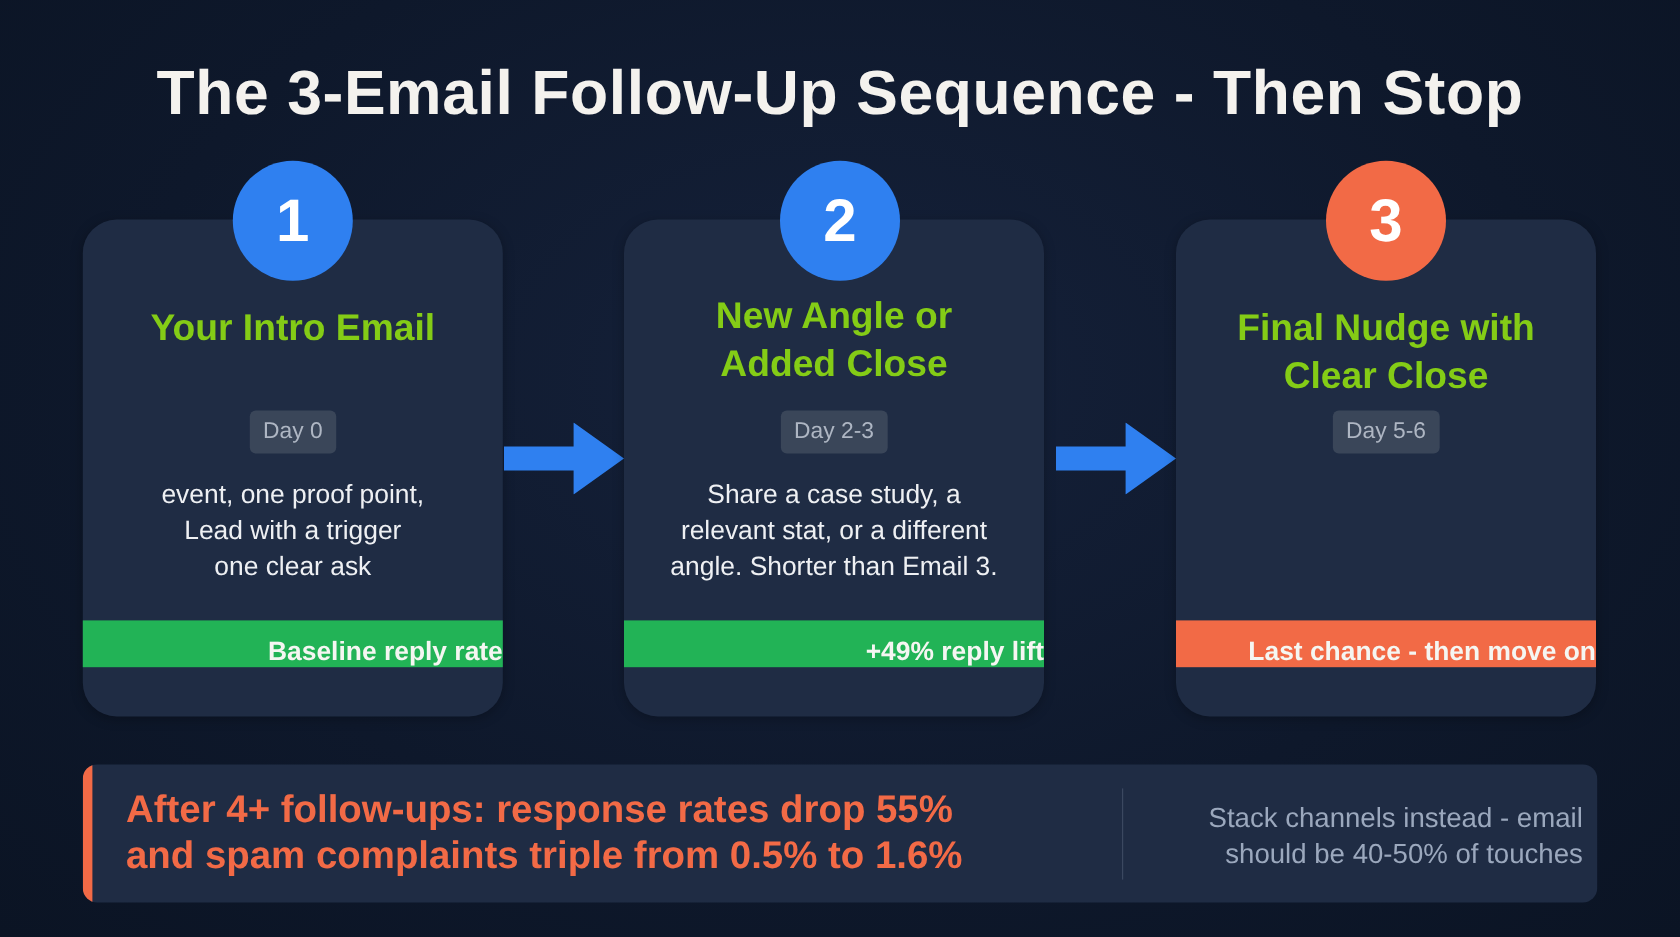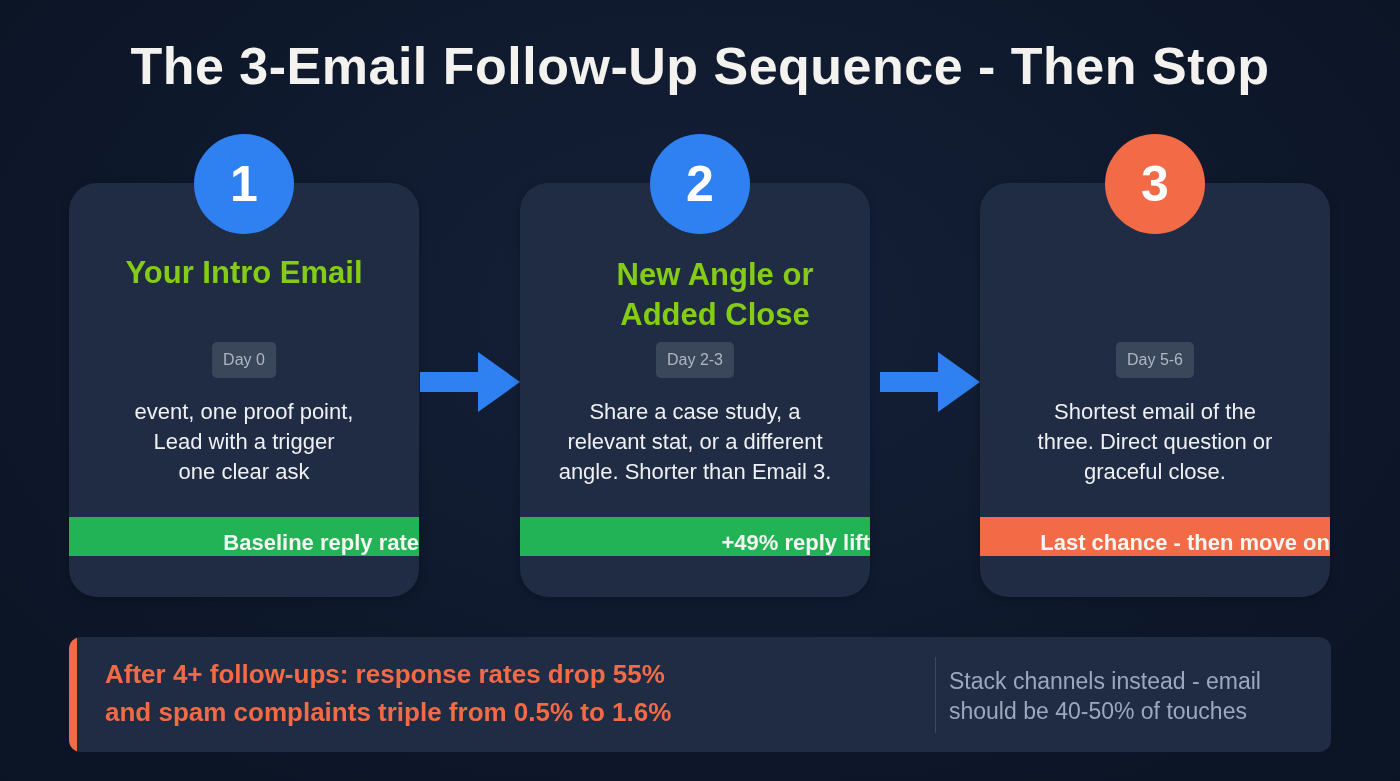--- a/index.html
+++ b/index.html
@@ -6,7 +6,7 @@
     body{width:1400px;height:781px;overflow:hidden;background:#0f1a2e;
       background:radial-gradient(ellipse at 50% 40%, #15213a 0%, #0e182b 60%, #0b1424 100%);
       font-family:"Liberation Sans","DejaVu Sans",sans-serif;color:#f3f1ec;position:relative;}
-    .title{position:absolute;top:36px;left:0;width:1400px;text-align:center;font-size:52px;font-weight:700;color:#f4f2ee;letter-spacing:0.5px;}
+    .title{position:absolute;top:48px;left:0;width:1400px;text-align:center;font-size:52px;font-weight:700;color:#f4f2ee;letter-spacing:0.5px;}
     .card{position:absolute;top:183px;width:350px;height:414px;background:#1f2c44;border-radius:28px;box-shadow:0 2px 10px rgba(0,0,0,0.25);}
     .num{position:absolute;top:134px;width:100px;height:100px;border-radius:50%;display:flex;align-items:center;justify-content:center;font-size:50px;font-weight:700;color:#fff;z-index:2;}
     .card-title{position:absolute;left:0;width:100%;text-align:center;font-size:31px;font-weight:700;line-height:40px;color:#84cc16;}

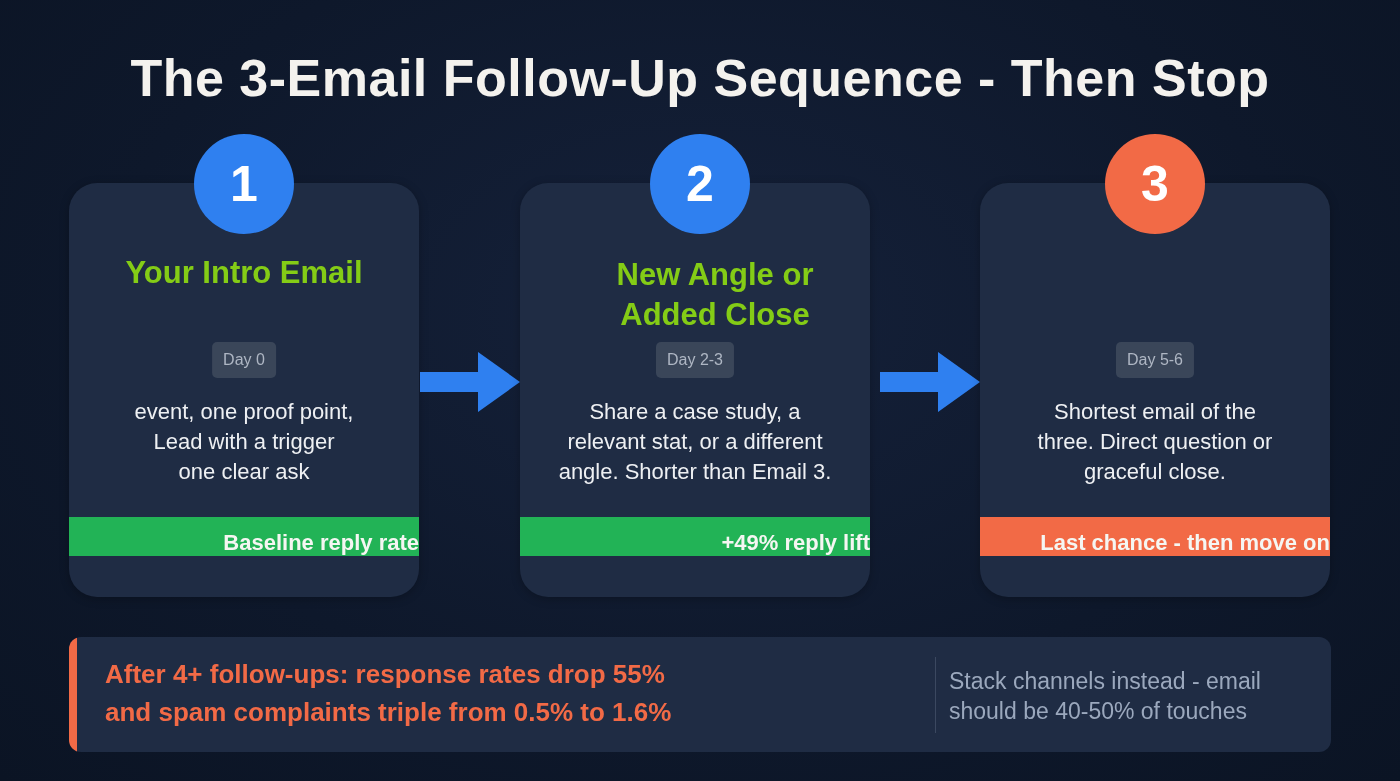--- a/index.html
+++ b/index.html
@@ -45,7 +45,7 @@
 
 <div class="num" style="left:650px;background:#2f80f0;">2</div>
 <div class="card" style="left:520px;">
-  <div class="card-title" style="top:72px;padding-left:20px;">
+  <div class="card-title" style="top:60px;">
     <div>New Angle or</div>
     <div>Added Close</div>
   </div>

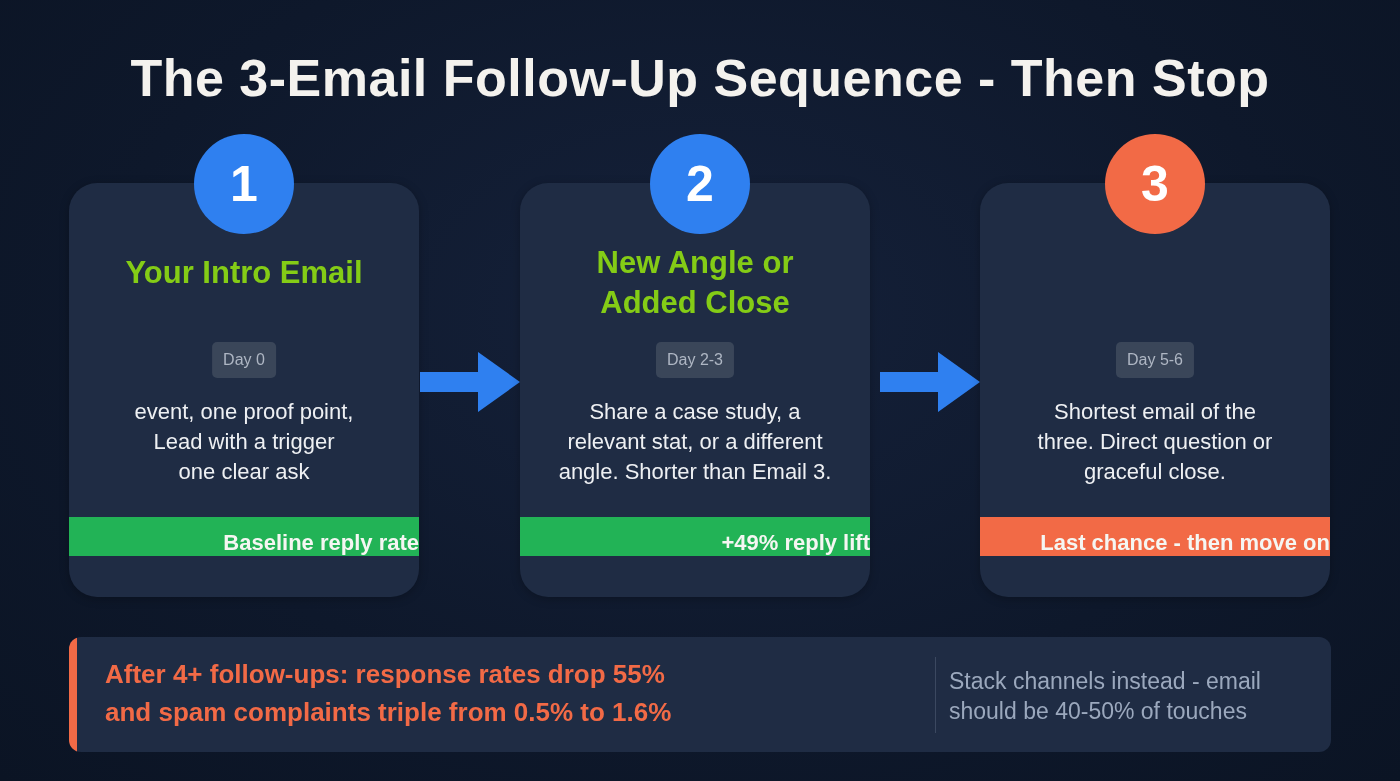--- a/index.html
+++ b/index.html
@@ -66,6 +66,10 @@
 
 <div class="num" style="left:1105px;background:#f26a46;">3</div>
 <div class="card" style="left:980px;">
+  <div class="card-title" style="top:70px;">
+    <div>Final Nudge with</div>
+    <div>Clear Close</div>
+  </div>
   <div class="day">Day 5-6</div>
   <div class="desc">
     <div>Shortest email of the</div>

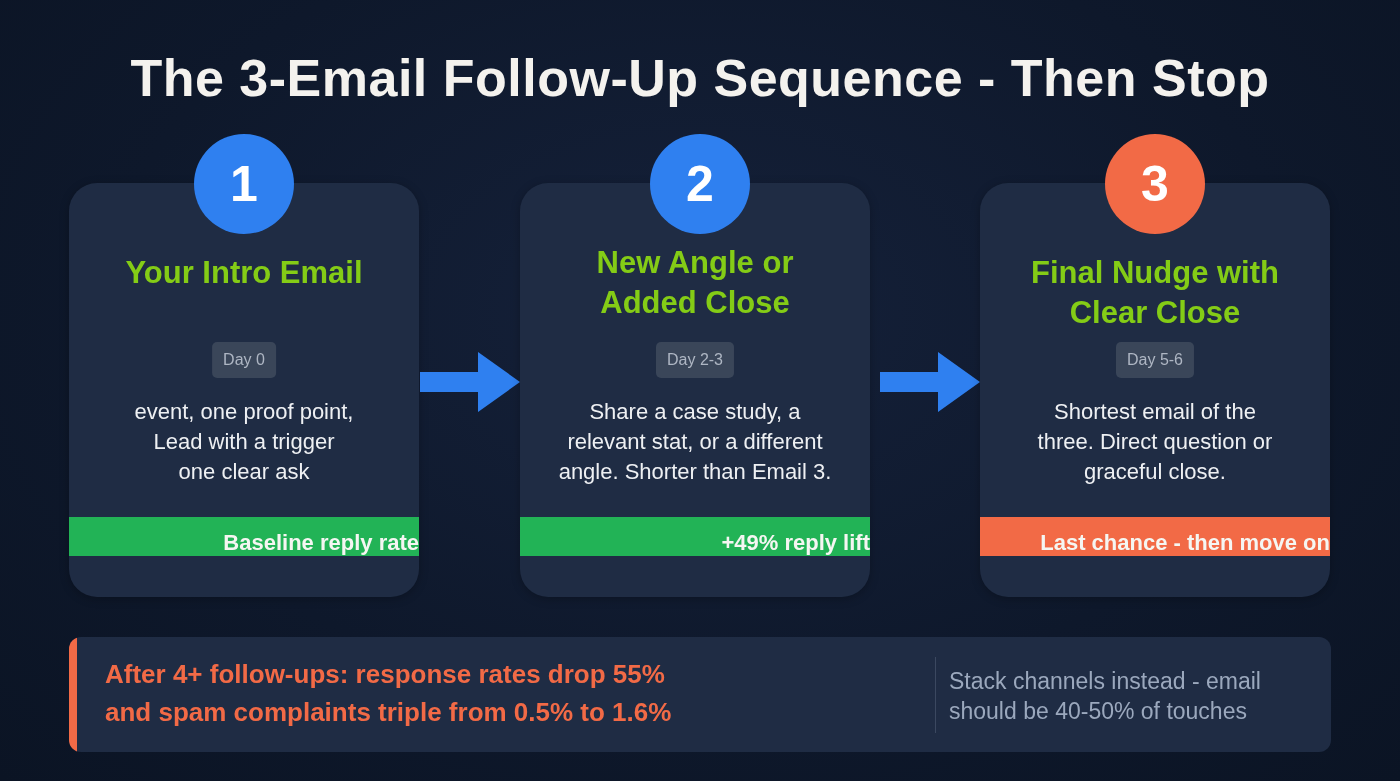--- a/index.html
+++ b/index.html
@@ -10,7 +10,7 @@
     .card{position:absolute;top:183px;width:350px;height:414px;background:#1f2c44;border-radius:28px;box-shadow:0 2px 10px rgba(0,0,0,0.25);}
     .num{position:absolute;top:134px;width:100px;height:100px;border-radius:50%;display:flex;align-items:center;justify-content:center;font-size:50px;font-weight:700;color:#fff;z-index:2;}
     .card-title{position:absolute;left:0;width:100%;text-align:center;font-size:31px;font-weight:700;line-height:40px;color:#84cc16;}
-    .day{position:absolute;left:50%;transform:translateX(-50%);top:159px;height:36px;padding:0 11px;line-height:36px;background:#3a4659;color:#aeb6c3;border-radius:5px;font-size:16px;}
+    .day{position:absolute;left:50%;transform:translateX(-50%);top:159px;height:36px;padding:0 11px;line-height:36px;background:#3a4659;color:#aeb6c3;border-radius:5px;font-size:19px;}
     .desc{position:absolute;left:0;width:100%;top:214px;text-align:center;font-size:22px;line-height:30px;color:#eef0f3;}
     .badge{position:absolute;left:0;width:100%;top:334px;height:39px;line-height:51px;text-align:right;font-size:22px;font-weight:700;color:#f5f6f2;}
     .arrow{position:absolute;top:352px;}

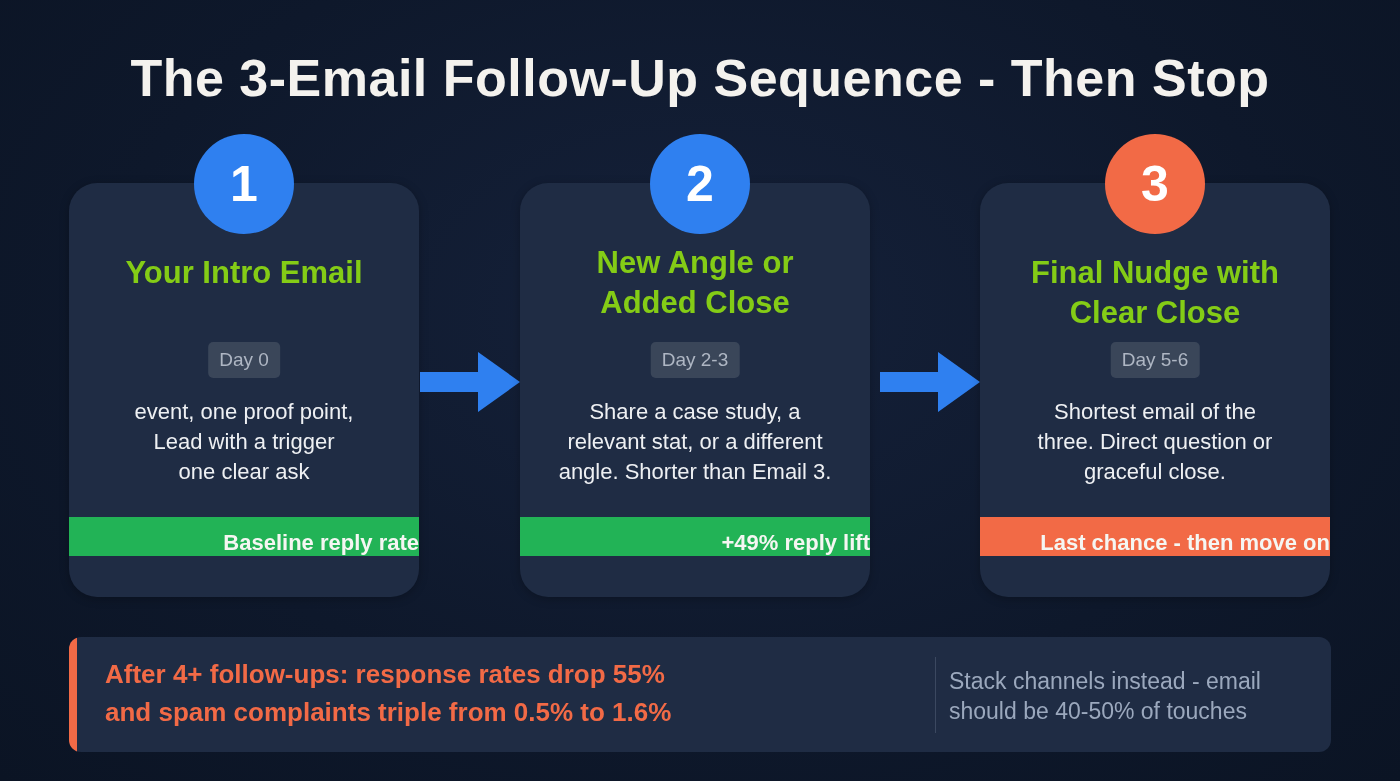--- a/index.html
+++ b/index.html
@@ -71,11 +71,6 @@
     <div>Clear Close</div>
   </div>
   <div class="day">Day 5-6</div>
-  <div class="desc">
-    <div>Shortest email of the</div>
-    <div>three. Direct question or</div>
-    <div>graceful close.</div>
-  </div>
   <div class="badge" style="background:#f26a46;">Last chance - then move on</div>
 </div>
 

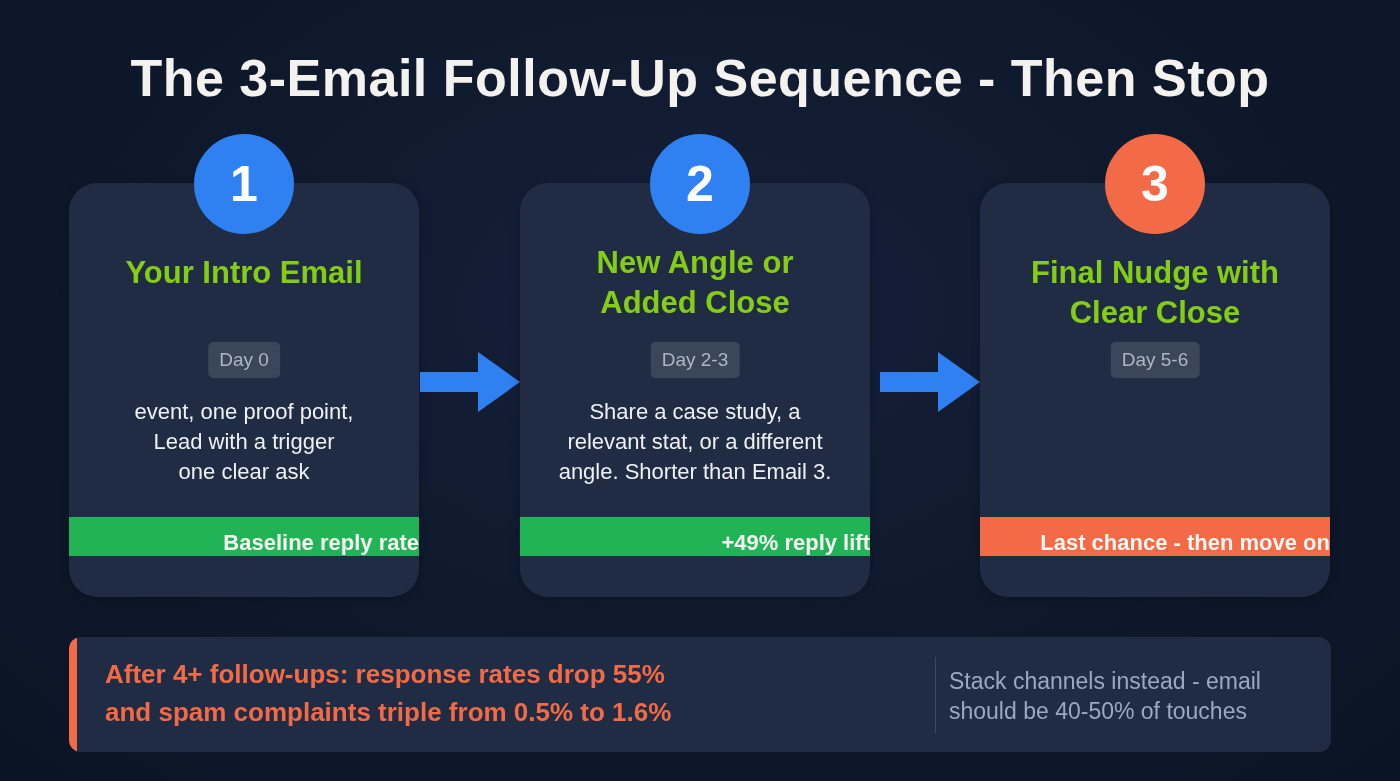--- a/index.html
+++ b/index.html
@@ -16,7 +16,7 @@
     .arrow{position:absolute;top:352px;}
     .bottom{position:absolute;left:69px;top:637px;width:1262px;height:115px;background:#1f2c44;border-radius:12px;overflow:hidden;}
     .bottom .bar{position:absolute;left:0;top:0;width:8px;height:100%;background:#f26a46;}
-    .bottom .main{position:absolute;left:36px;top:18px;font-size:26px;font-weight:700;line-height:38px;color:#f26a46;}
+    .bottom .main{position:absolute;left:36px;top:18px;font-size:32px;font-weight:700;line-height:38px;color:#f26a46;}
     .bottom .divider{position:absolute;left:866px;top:20px;width:1px;height:76px;background:#3b4860;}
     .bottom .side{position:absolute;left:880px;top:29px;width:370px;text-align:left;font-size:23px;line-height:30px;color:#9ba8bd;}
   </style>

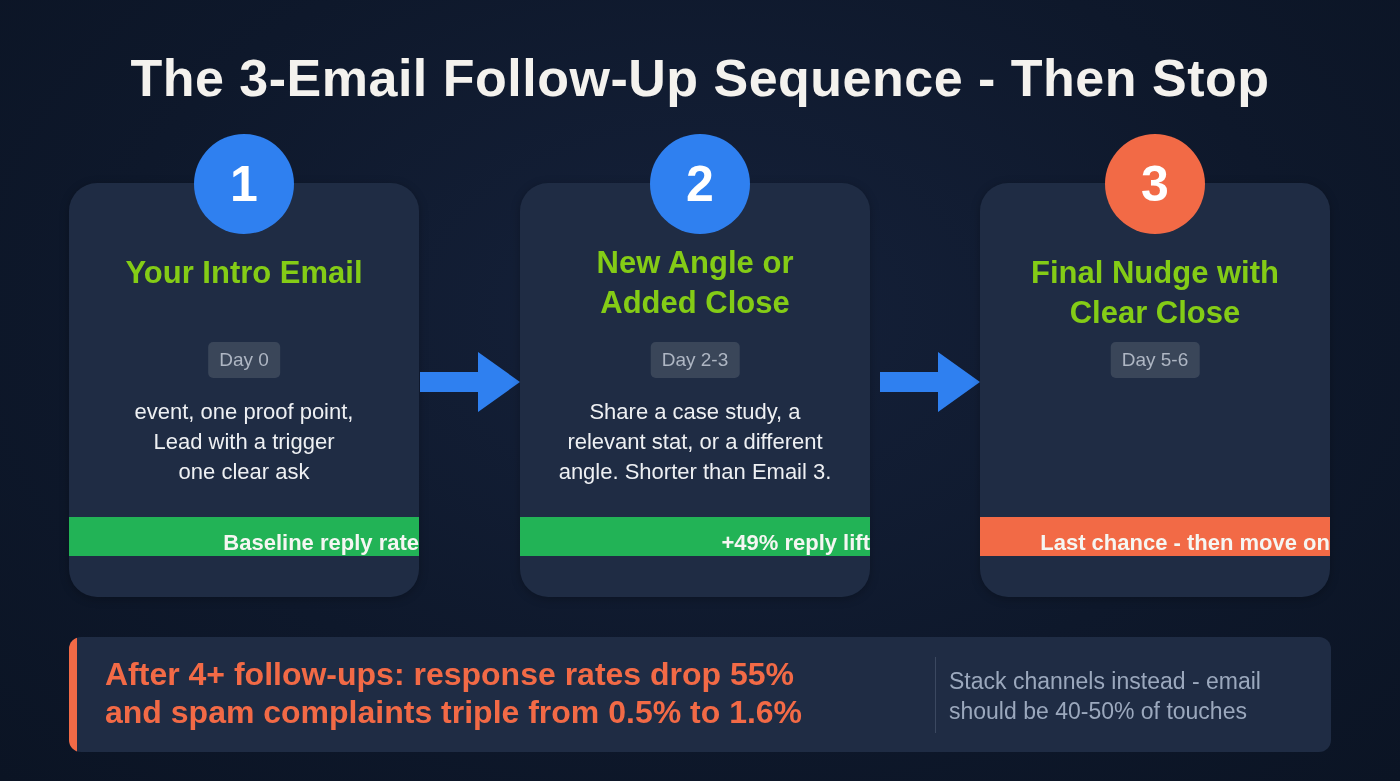--- a/index.html
+++ b/index.html
@@ -18,7 +18,7 @@
     .bottom .bar{position:absolute;left:0;top:0;width:8px;height:100%;background:#f26a46;}
     .bottom .main{position:absolute;left:36px;top:18px;font-size:32px;font-weight:700;line-height:38px;color:#f26a46;}
     .bottom .divider{position:absolute;left:866px;top:20px;width:1px;height:76px;background:#3b4860;}
-    .bottom .side{position:absolute;left:880px;top:29px;width:370px;text-align:left;font-size:23px;line-height:30px;color:#9ba8bd;}
+    .bottom .side{position:absolute;left:880px;top:29px;width:370px;text-align:right;font-size:23px;line-height:30px;color:#9ba8bd;}
   </style>
 </head>
 <body>

